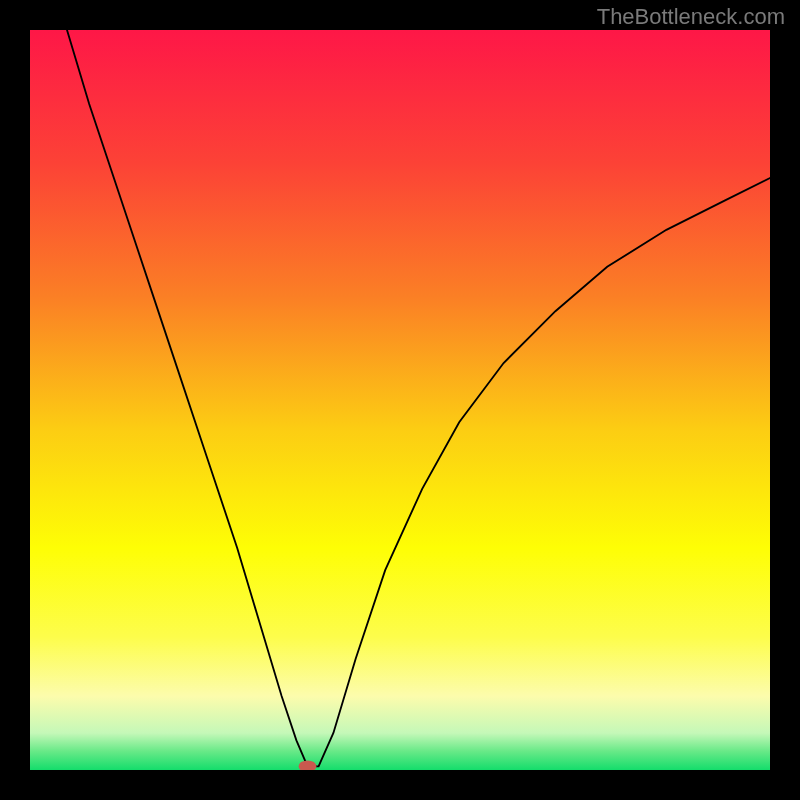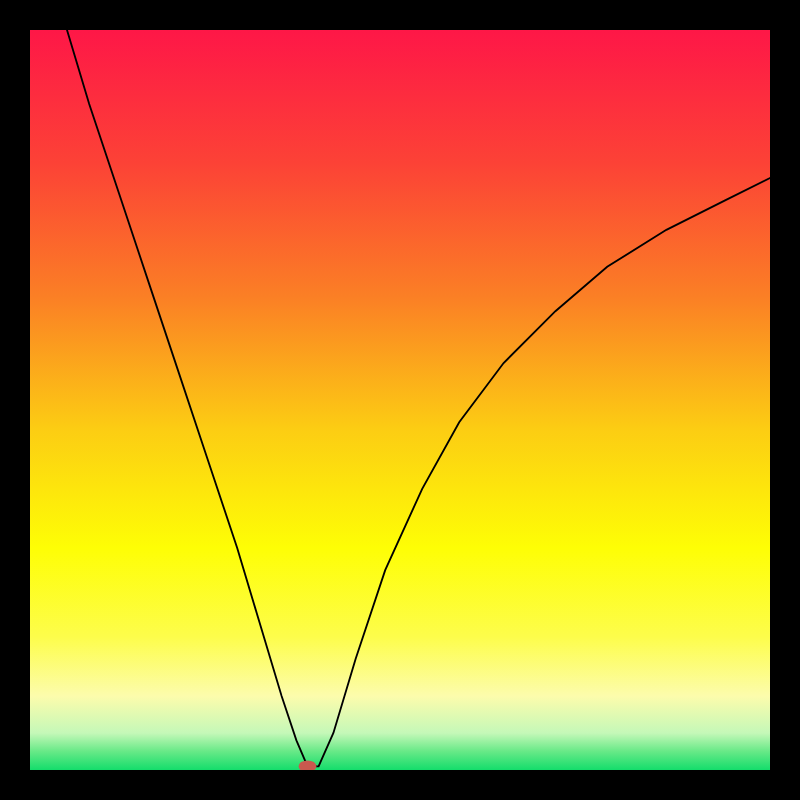--- a/index.html
+++ b/index.html
@@ -77,6 +77,7 @@
       <ellipse id="marker-dot" fill="#c9594e" cx="37.5" cy="99.5" rx="1.2" ry="0.8"></ellipse>
     </svg>
   </div>
+  <div class="watermark">TheBottleneck.com</div>
 </div>
 
 </body></html>

